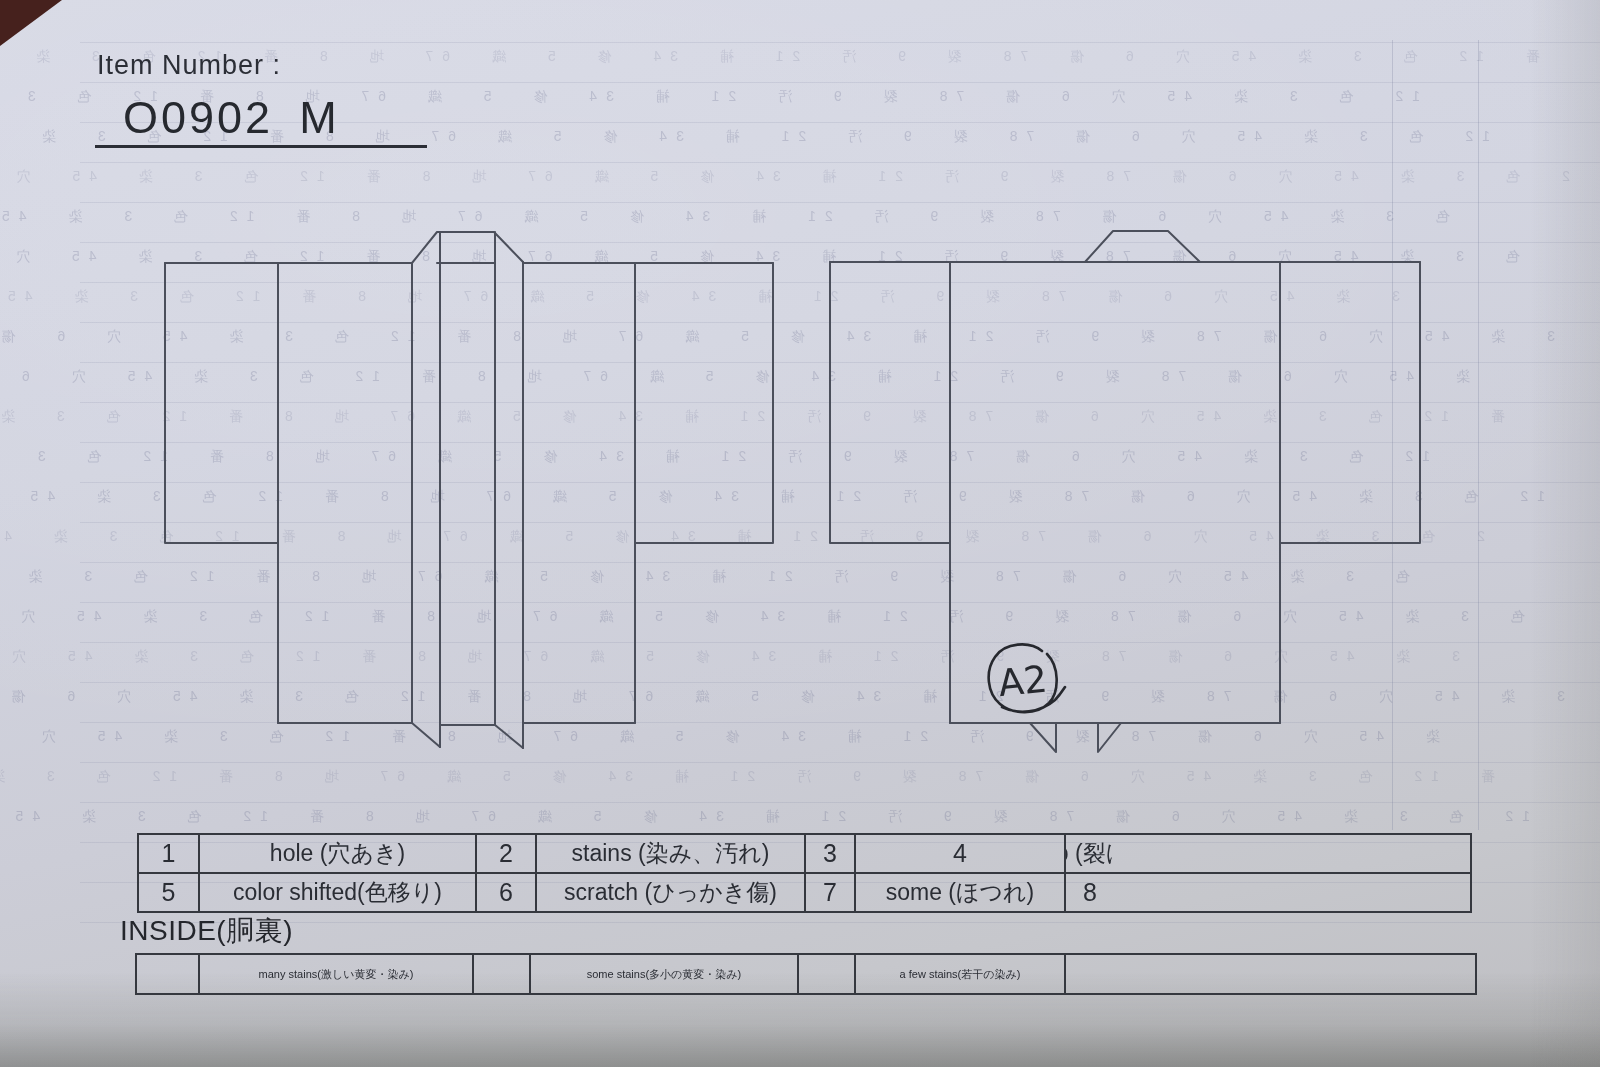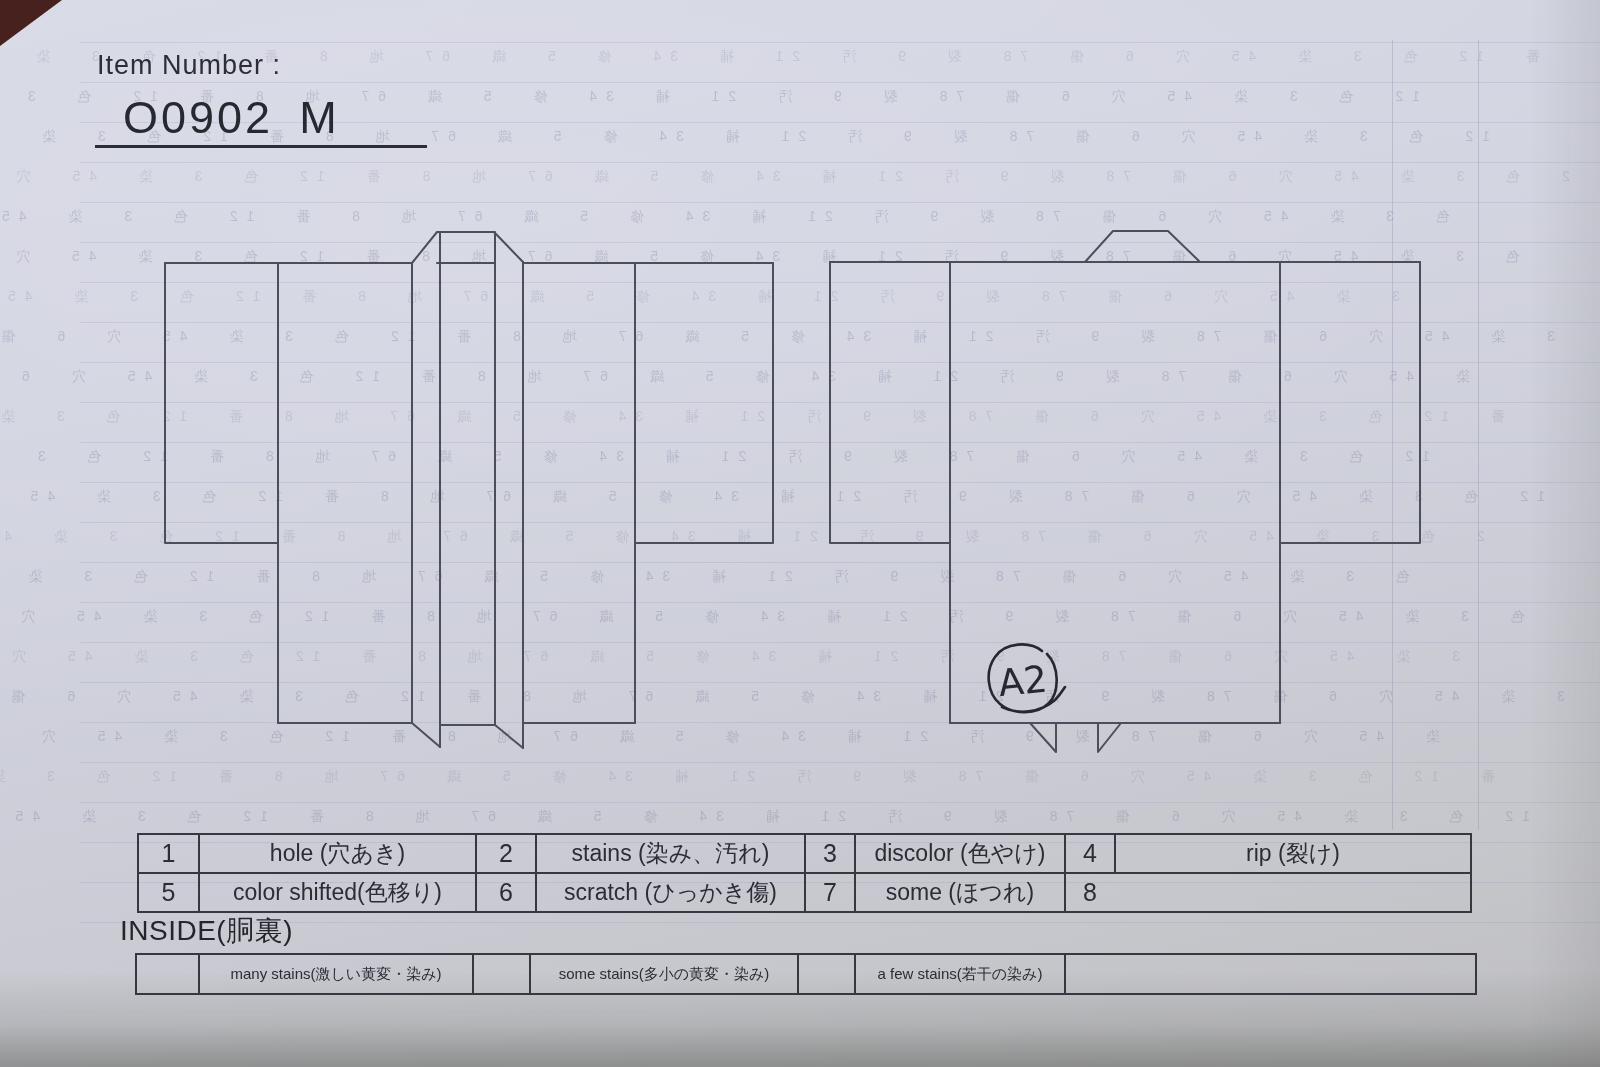--- a/index.html
+++ b/index.html
@@ -137,7 +137,6 @@
       <div class="cell num">2</div>
       <div class="cell lab">stains (染み、汚れ)</div>
       <div class="cell num">3</div>
-      <div class="cell lab">discolor (色やけ)</div>
       <div class="cell num">4</div>
       <div class="cell lab">rip (裂け)</div>
     </div>

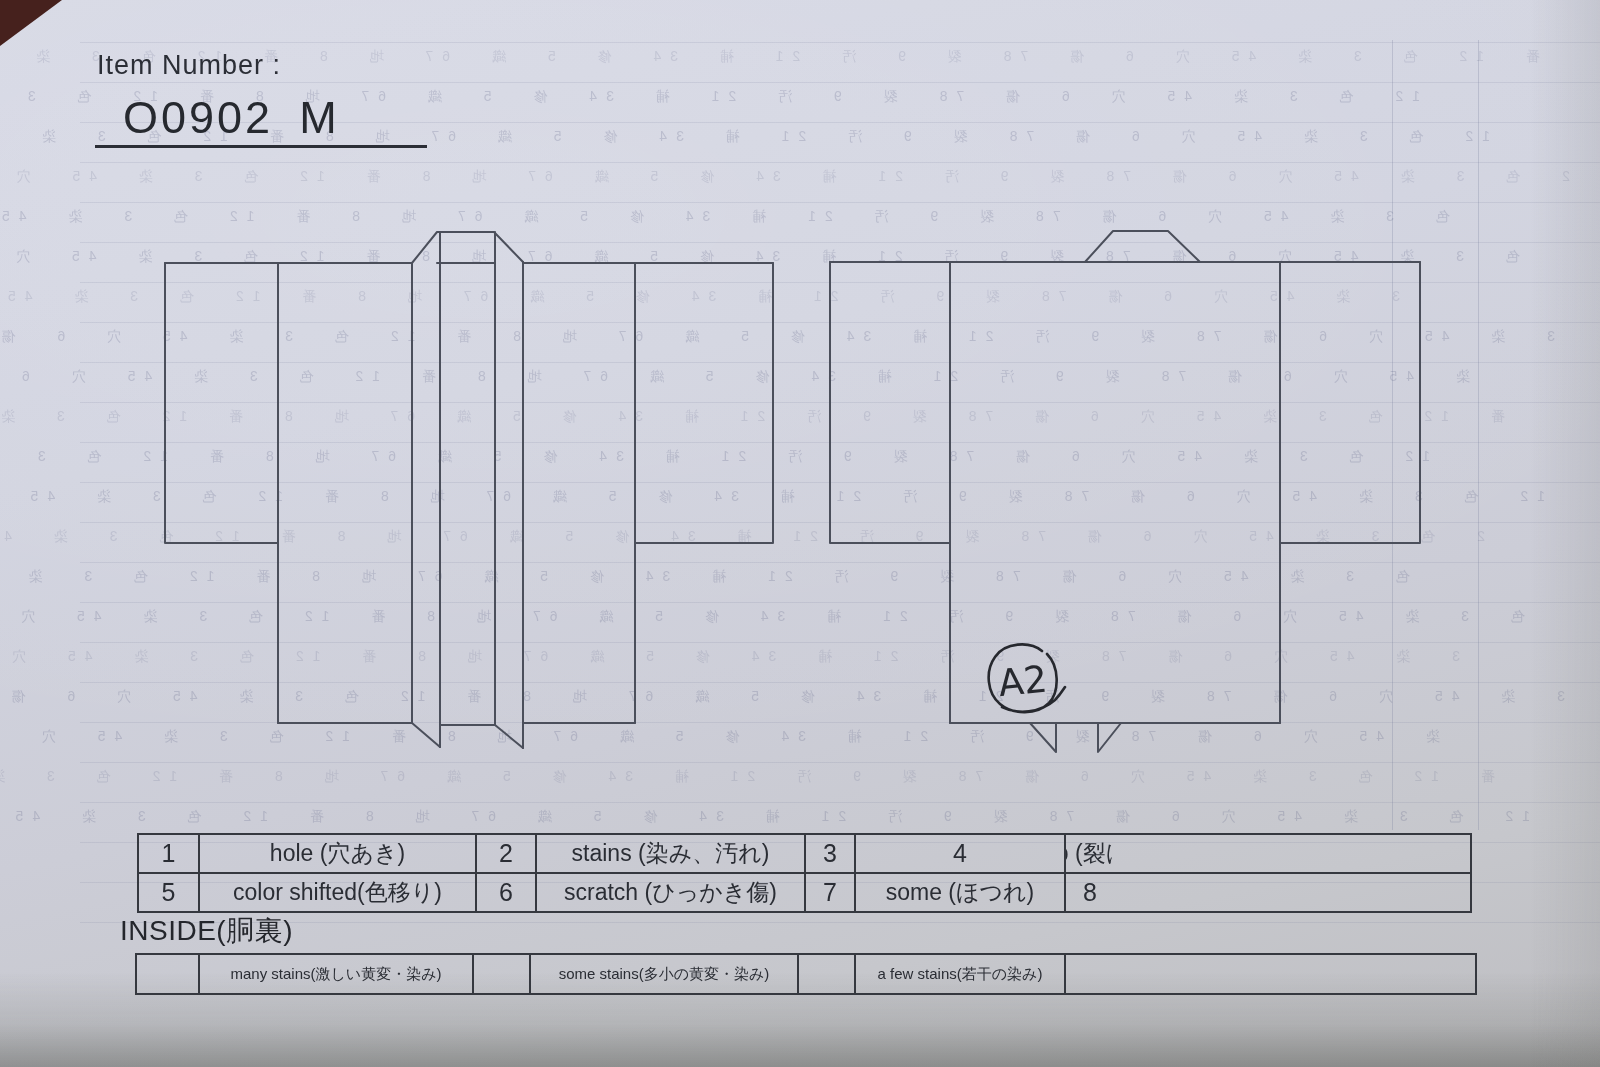--- a/index.html
+++ b/index.html
@@ -54,7 +54,7 @@
   .inside-title{position:absolute;left:108px;top:912px;font-size:28px;color:#24262c;letter-spacing:.5px;margin-left:12px;}
   .inside{position:absolute;left:135px;top:953px;width:1338px;border:2px solid #35383f;}
   .irow{display:grid;grid-template-columns:61px 274px 57px 268px 57px 210px 50px auto;height:38px;}
-  .irow .cell{font-size:15px;}
+  .irow .cell{font-size:11px;}
   .irow .cell + .cell{border-left:2px solid #35383f;}
 </style>
 </head>

